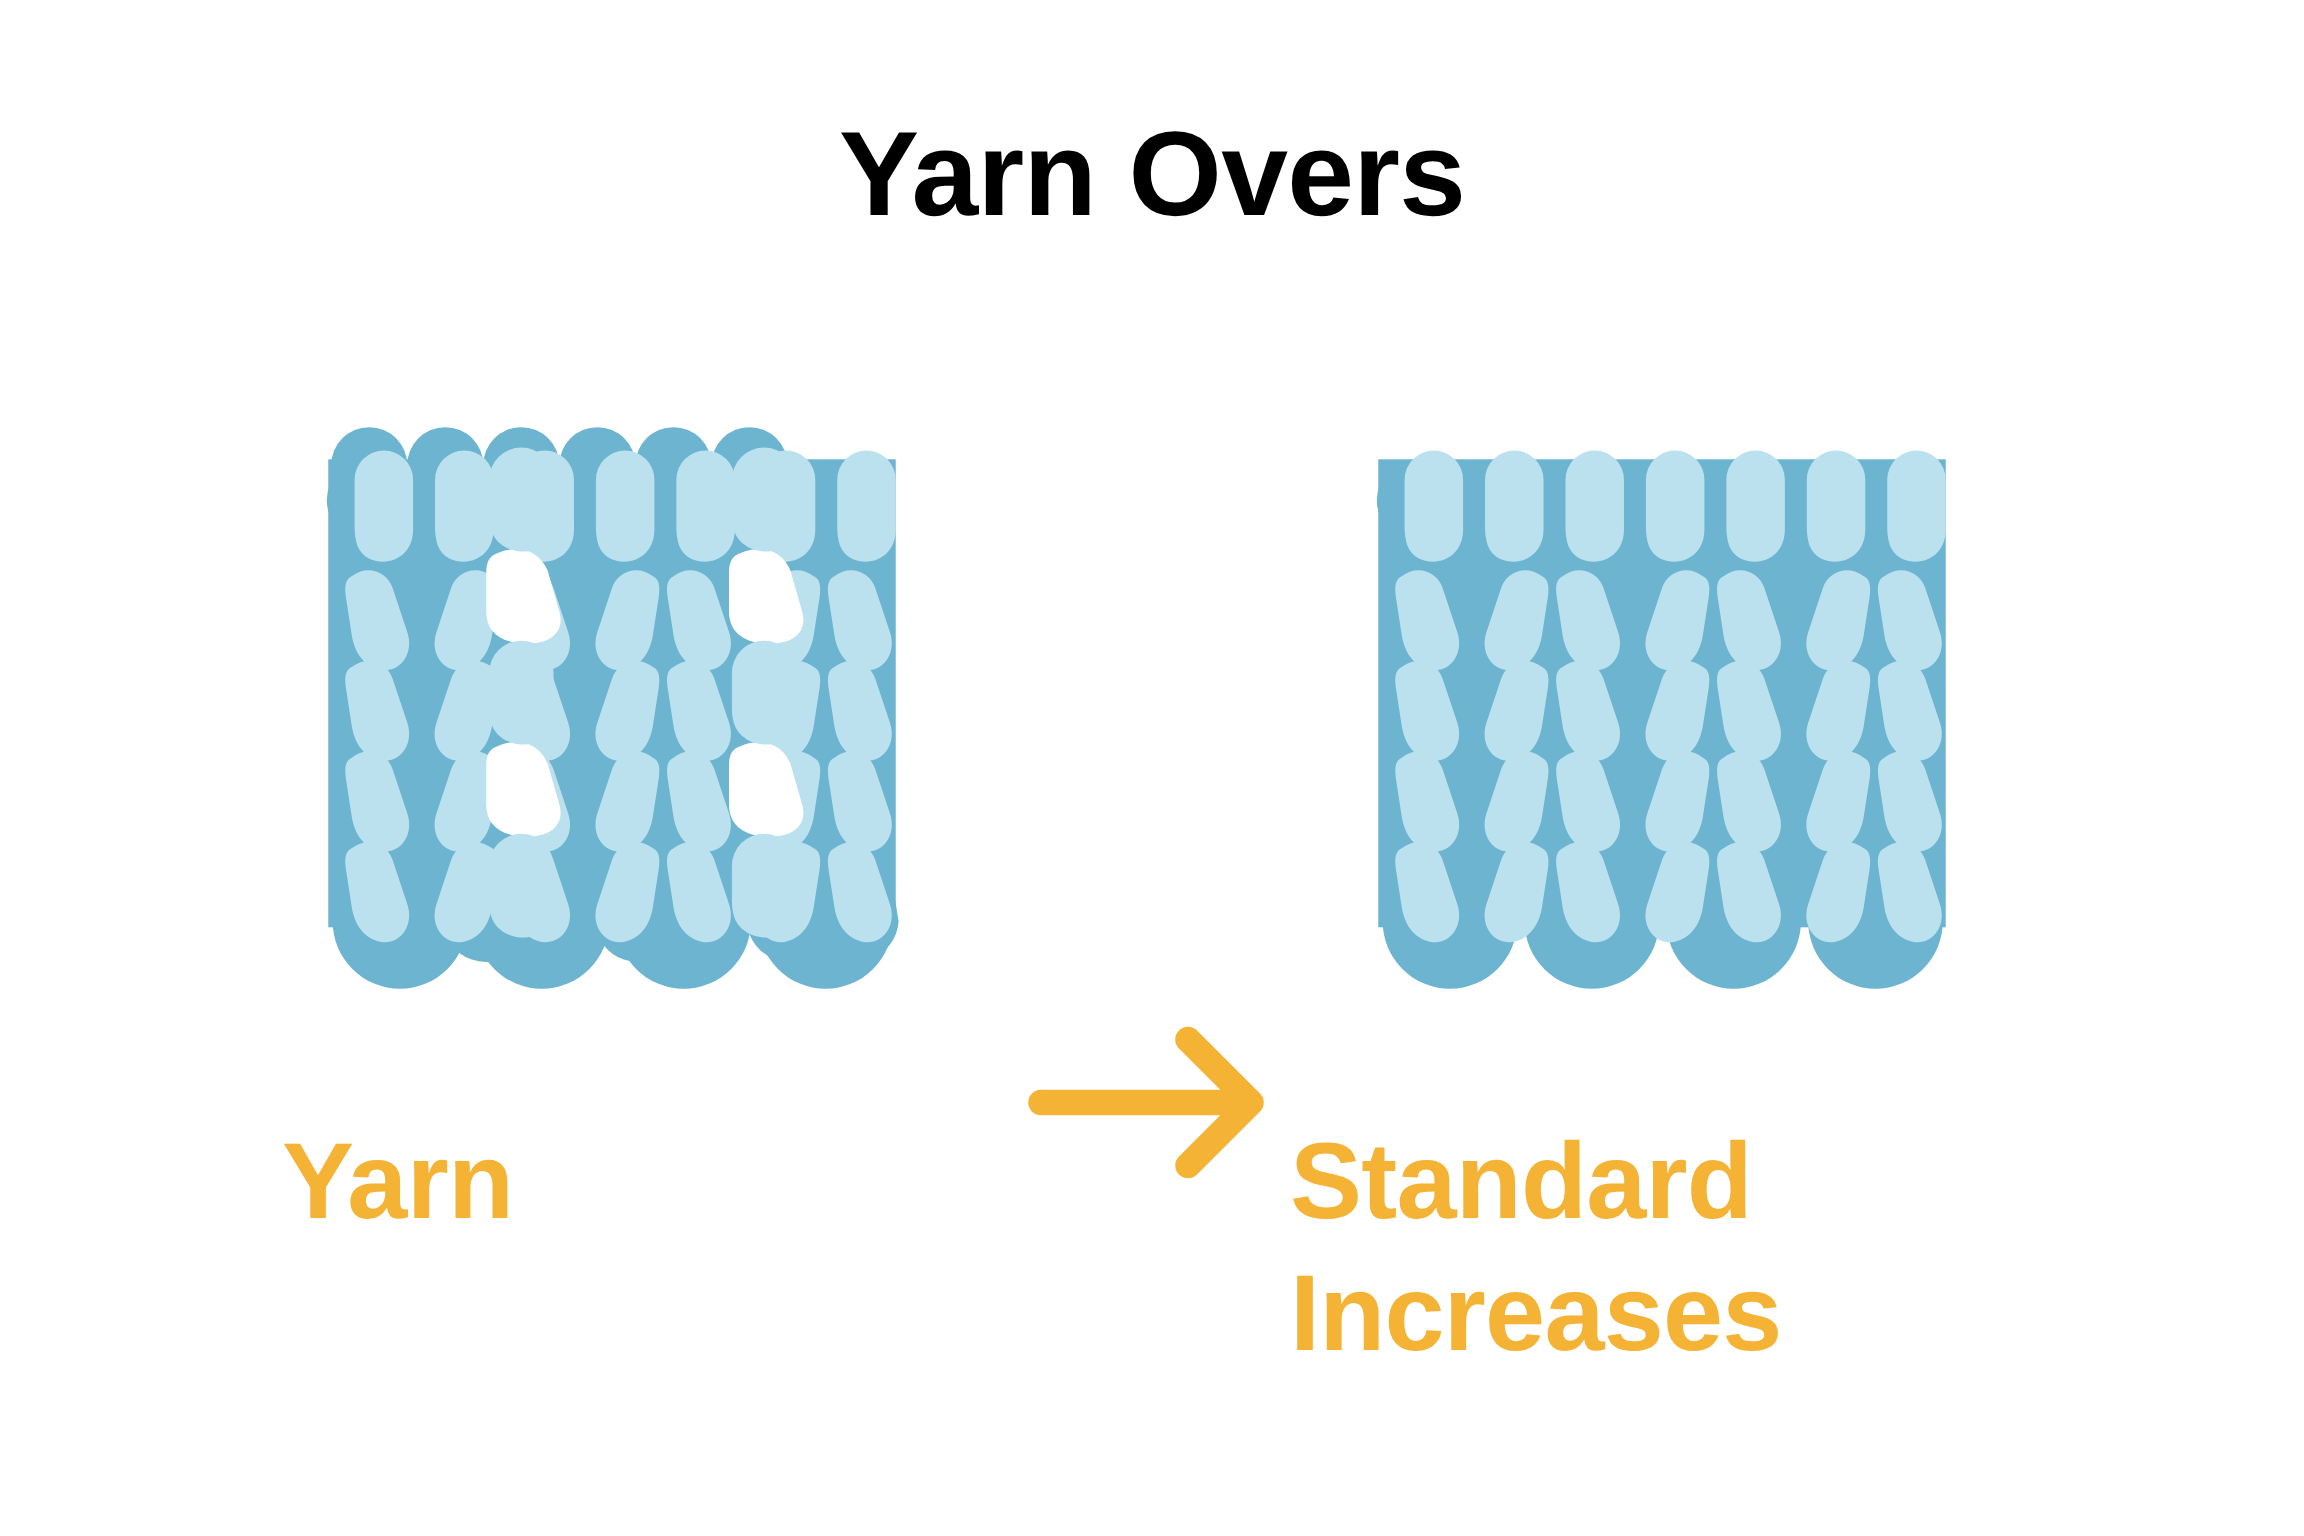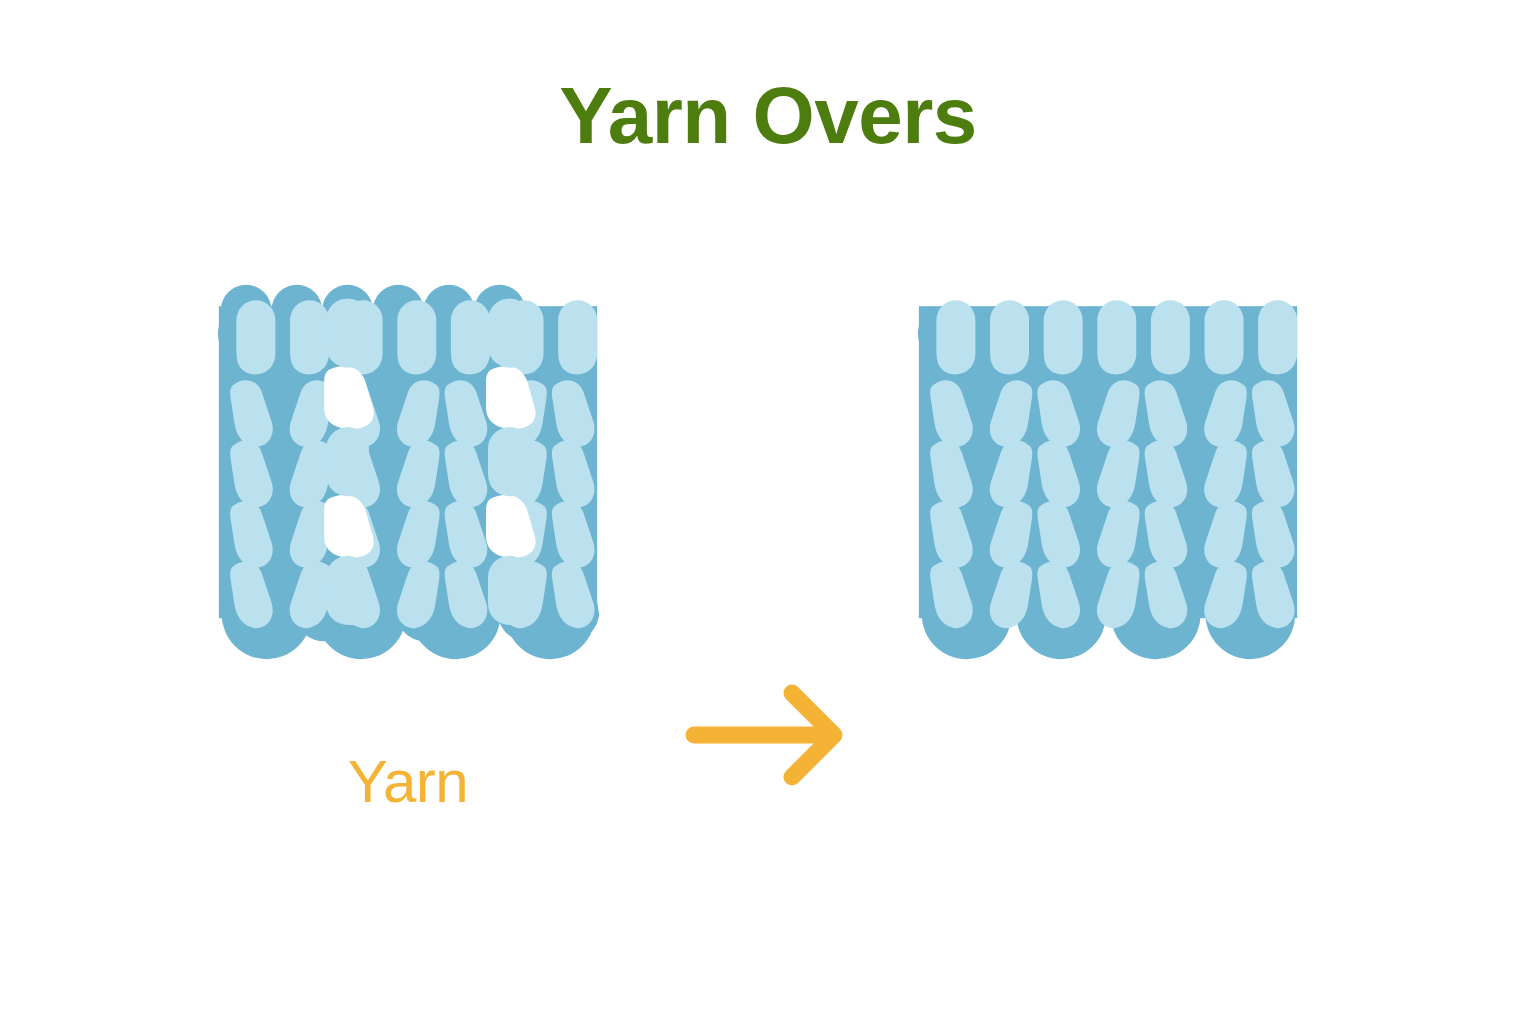--- a/index.html
+++ b/index.html
@@ -88,7 +88,7 @@
 
 <div id="infographic">
 
-  <div class="title" style="color: #4d7c0f;">Yarn Overs</div>
+  <div class="title" style="color: #000000;">Yarn Overs</div>
 
   <div class="compare-row">
 

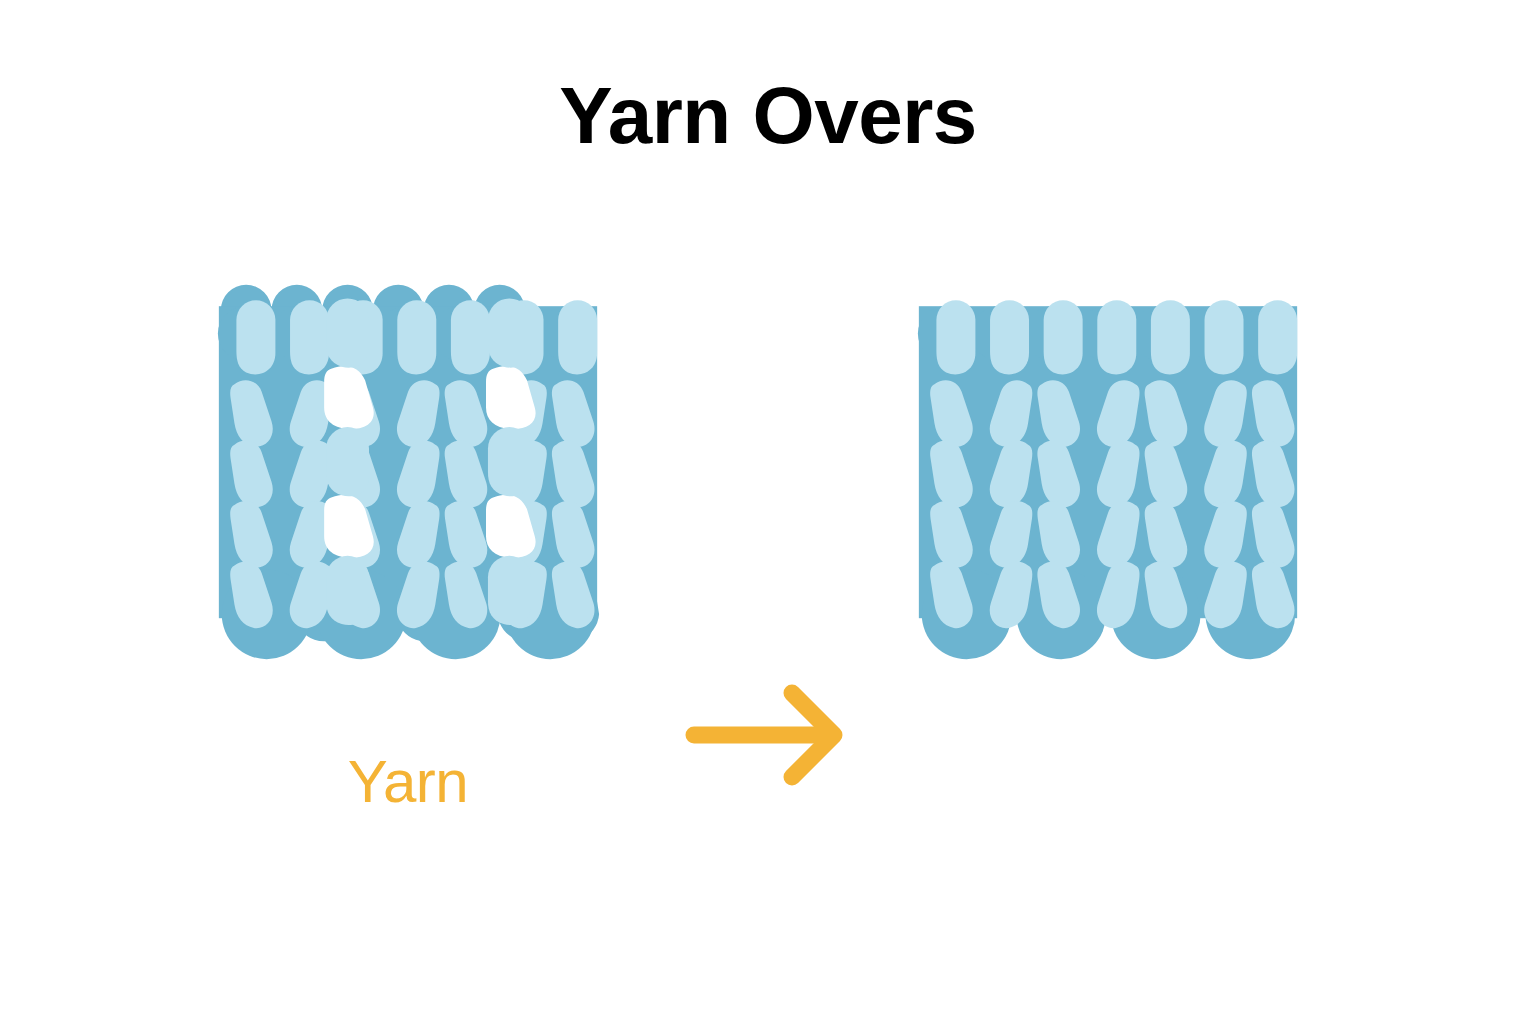--- a/index.html
+++ b/index.html
@@ -72,10 +72,9 @@
   .caption {
     position: absolute;
     top: 745px;
-    font-size: 60px;
-    font-weight: normal;
+    font-size: 72px;
+    font-weight: bold;
     color: #f4b335;
-    text-align: center;
     line-height: 1.22;
     letter-spacing: -0.5px;
   }

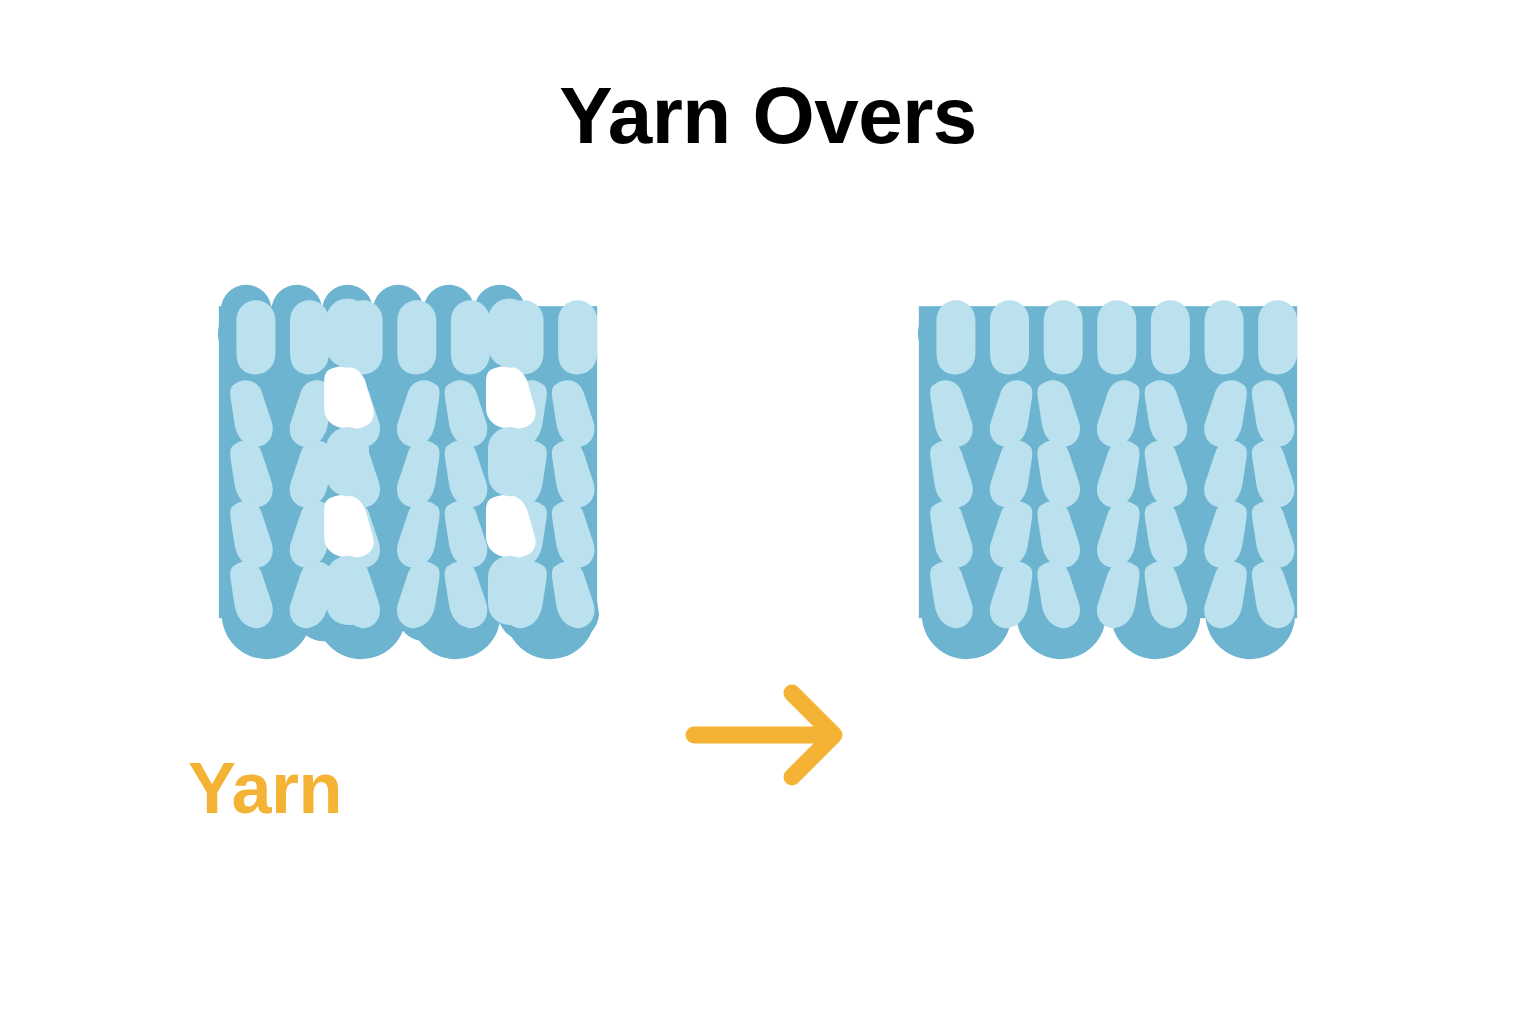--- a/index.html
+++ b/index.html
@@ -281,6 +281,10 @@
     <span class="line">Yarn</span>
   </div>
 
+  <div class="caption caption-right" style="color: rgb(244, 179, 53);">
+    <span class="line">Standard</span>
+    <span class="line">Increases</span>
+  </div>
 
 </div>
 

